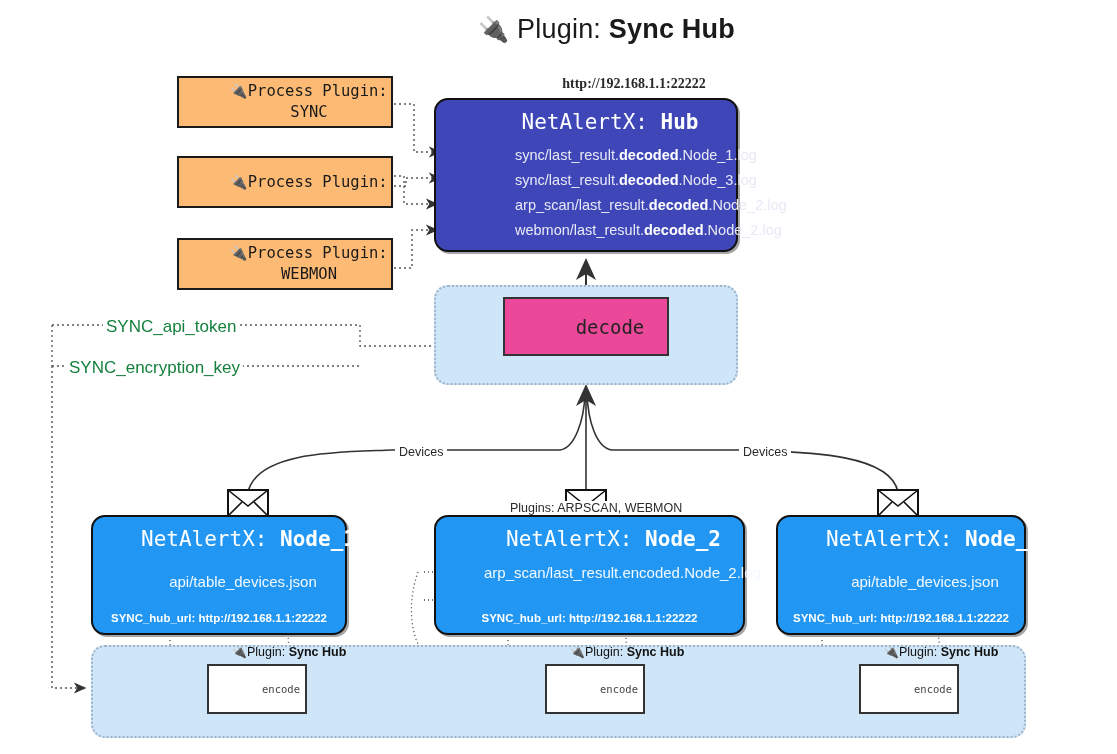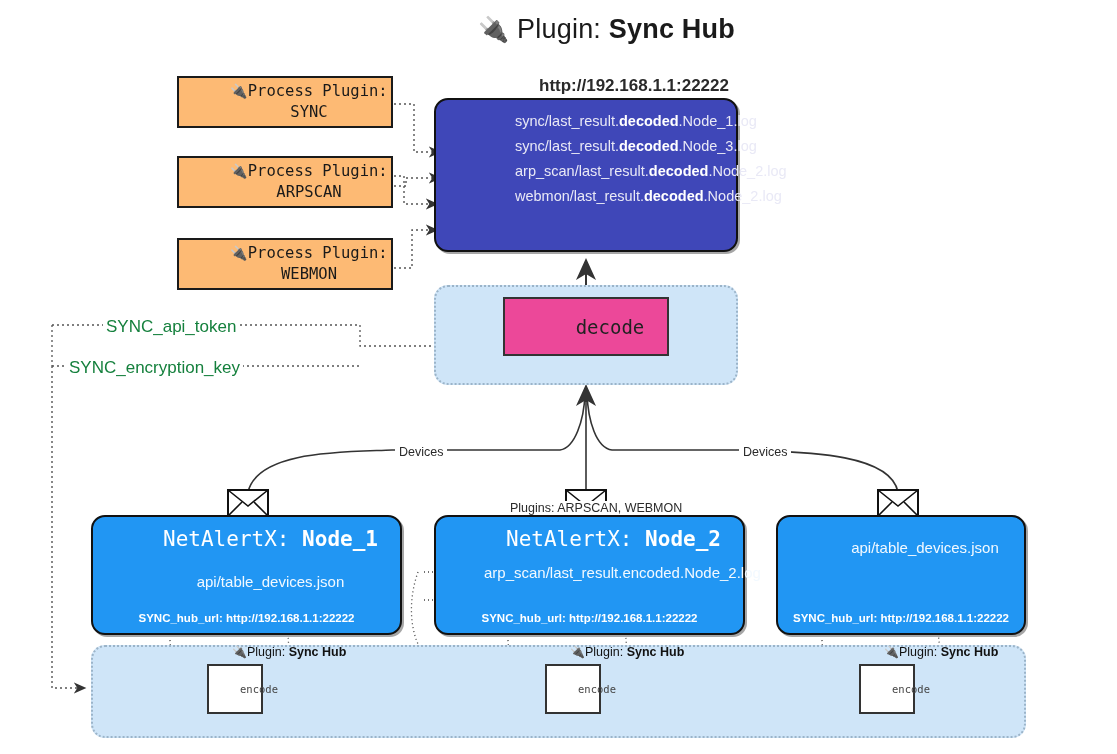--- a/index.html
+++ b/index.html
@@ -35,8 +35,8 @@
   #hub .logline{color:#e9e9f6;font-size:14.5px;line-height:25px;text-align:center;
        white-space:nowrap;margin-left:31px;}
   #hub .logline b{font-weight:700;color:#fff;}
-  #hub-url{left:434px;top:76px;width:304px;text-align:center;font-size:17px;
-       font-weight:700;color:#2a2a2a;white-space:nowrap;}
+  #hub-url{left:434px;top:76px;width:304px;text-align:center;font-size:14px;
+       font-weight:700;color:#2a2a2a;white-space:nowrap;font-family:Liberation Serif, serif;}
 
   
   #decode-cluster{left:434px;top:285px;width:304px;height:100px;background:#cfe5f8;

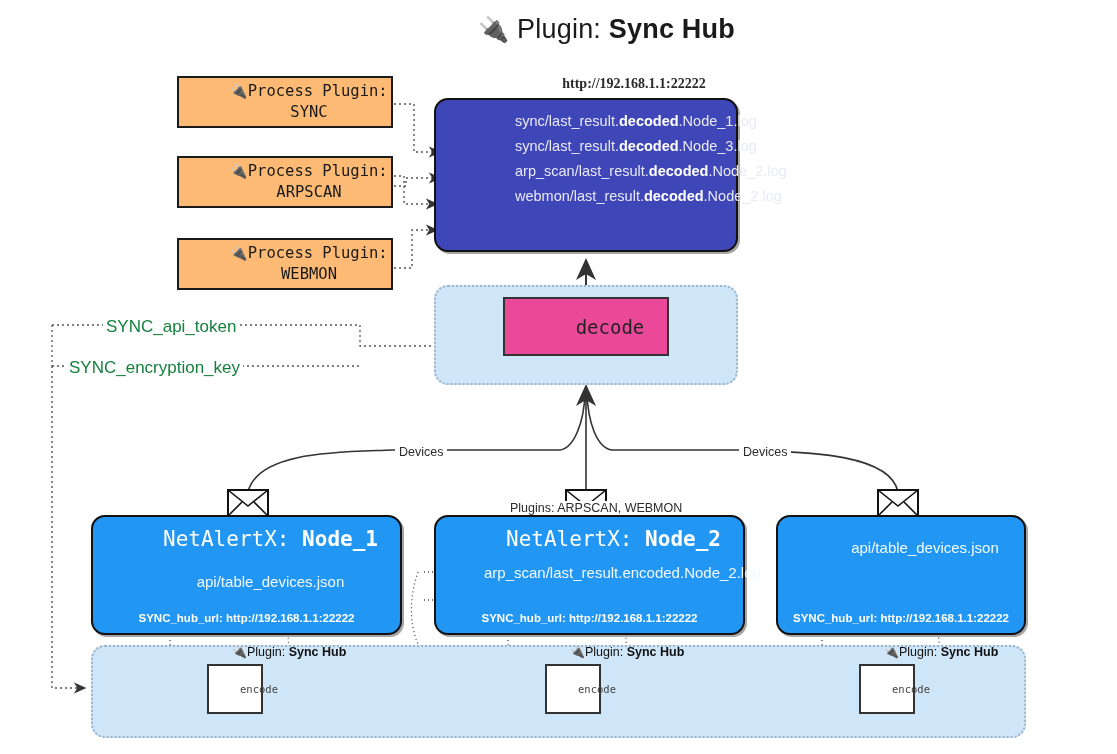--- a/index.html
+++ b/index.html
@@ -177,6 +177,7 @@
 
 <div class="abs" id="hub-url">http://192.168.1.1:22222</div>
 <div class="abs" id="hub">
+  <div class="hub-title"><span>NetAlertX: </span><b>Hub</b></div>
   <div class="logs">
     <div class="logline"><span>sync/last_result.</span><b>decoded</b><span>.Node_1.log</span></div>
     <div class="logline"><span>sync/last_result.</span><b>decoded</b><span>.Node_3.log</span></div>

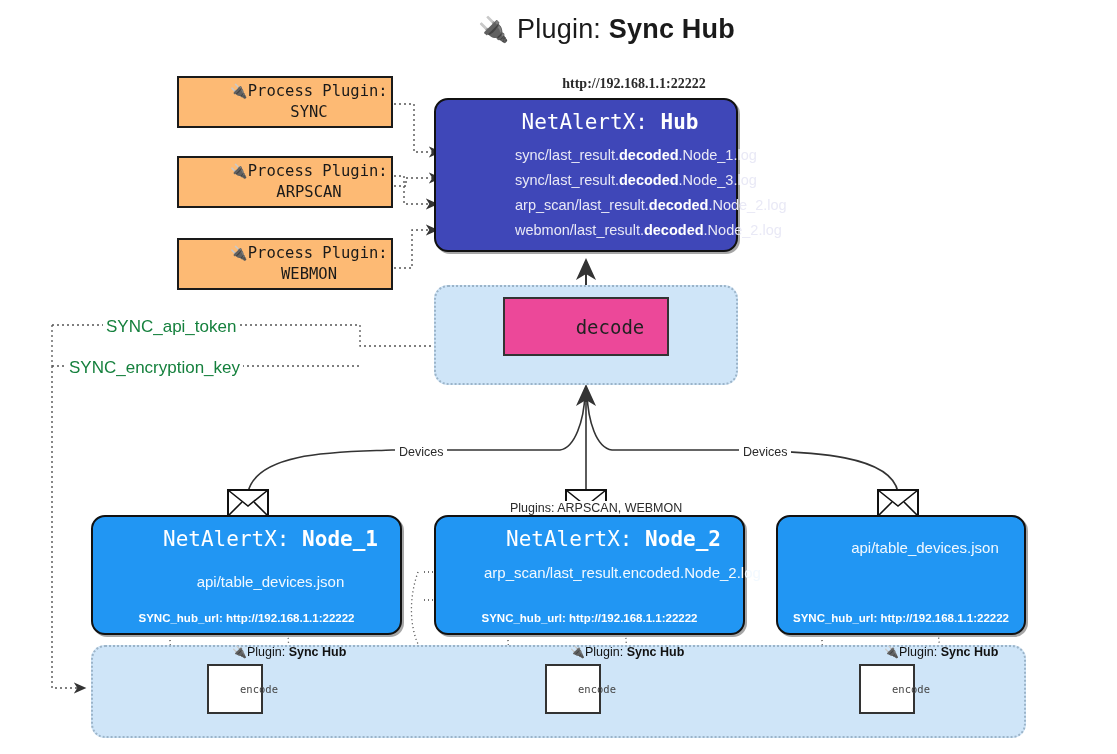--- a/index.html
+++ b/index.html
@@ -168,7 +168,6 @@
 </div>
 <div class="abs proc" style="left:177px;top:156px;">
   <div class="l1"><span class="pl">🔌</span><span>Process Plugin:</span></div>
-  <div class="l2">ARPSCAN</div>
 </div>
 <div class="abs proc" style="left:177px;top:238px;">
   <div class="l1"><span class="pl">🔌</span><span>Process Plugin:</span></div>

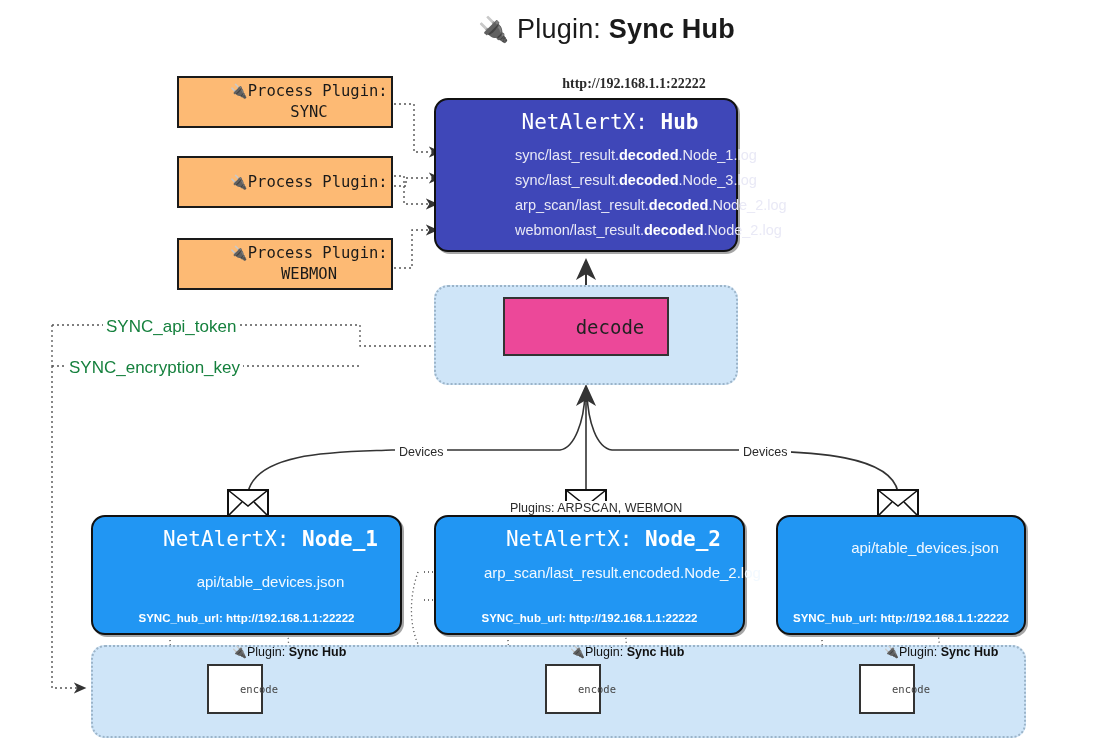--- a/index.html
+++ b/index.html
@@ -66,7 +66,7 @@
   .node .n-line{color:#f2f9ff;font-size:15px;line-height:27px;text-align:center;white-space:nowrap;}
   .node .n-url{position:absolute;left:0;bottom:9px;width:100%;text-align:center;
         color:#ffffff;font-size:11.5px;font-weight:700;white-space:nowrap;}
-  #node1{left:91px;top:515px;width:311px;height:120px;}
+  #node1{left:91px;top:515px;width:256px;height:120px;}
   #node2{left:434px;top:515px;width:311px;height:120px;}
   #node3{left:776px;top:515px;width:250px;height:120px;}
   #node1 .body{margin-top:17px;}

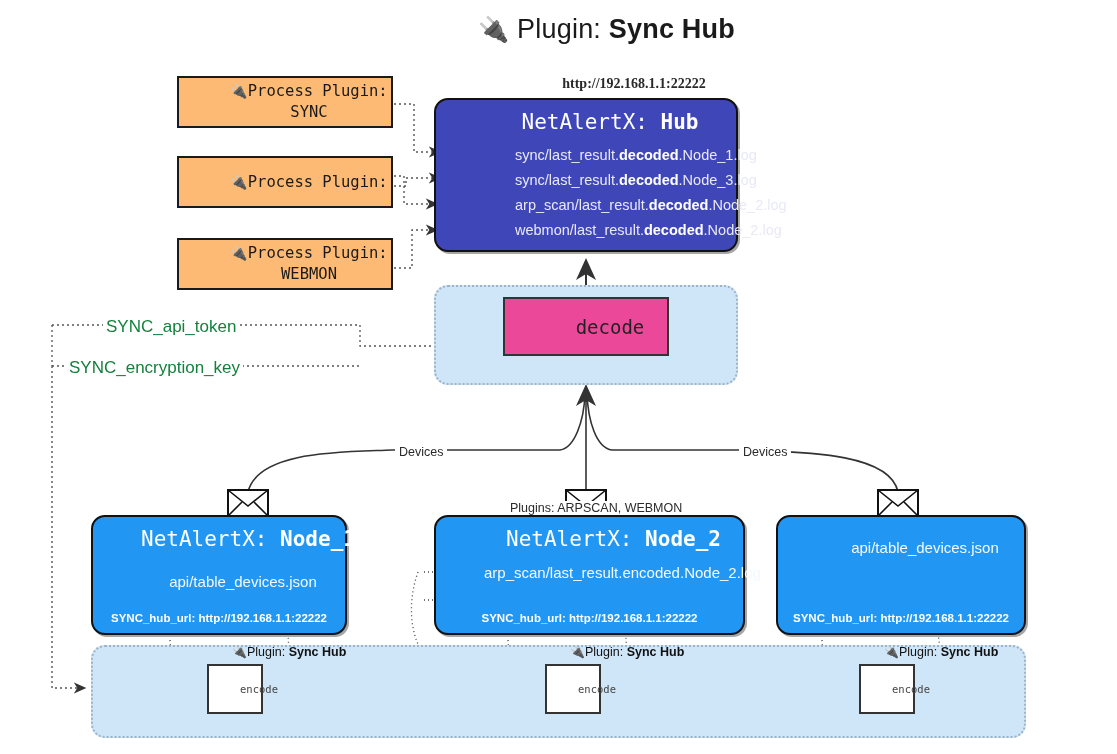--- a/index.html
+++ b/index.html
@@ -212,6 +212,7 @@
 </div>
 
 <div class="abs node" id="node3">
+  <div class="n-title"><span>NetAlertX: </span><b>Node_3</b></div>
   <div class="body">
     <div class="n-line">api/table_devices.json</div>
   </div>

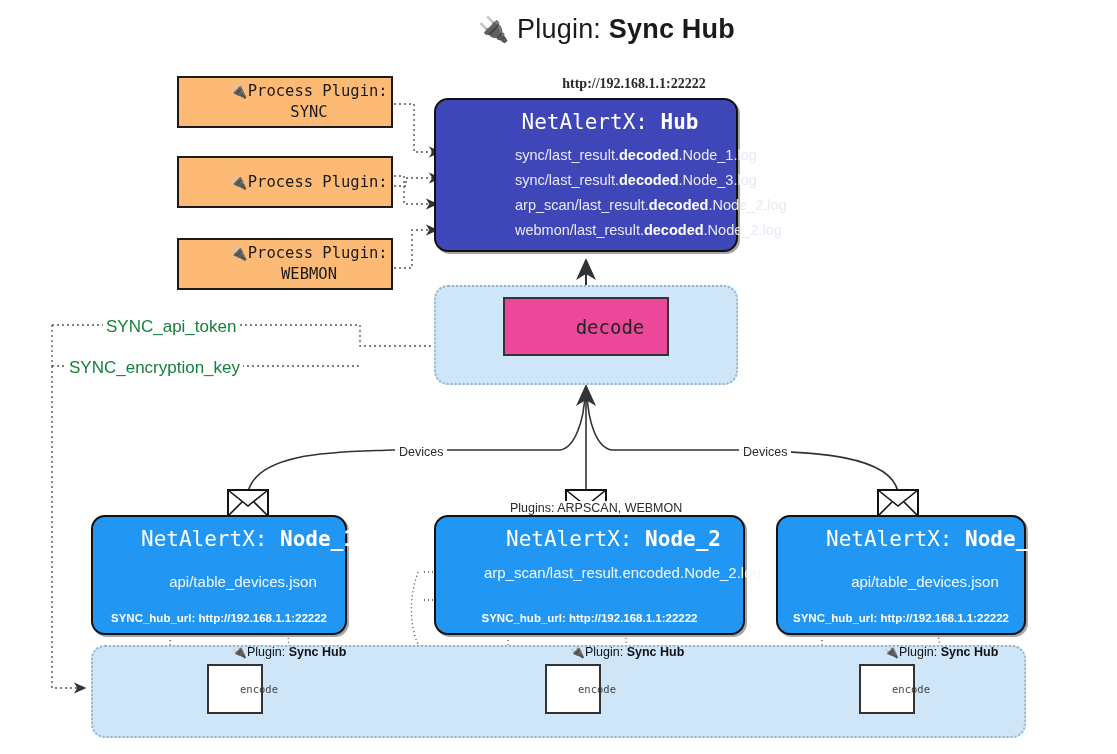--- a/index.html
+++ b/index.html
@@ -76,7 +76,7 @@
   
   #bottom-cluster{left:91px;top:645px;width:935px;height:93px;background:#cfe5f8;
        border:2px dotted #9bb4c9;border-radius:14px;box-sizing:border-box;}
-  .encode-box{width:56px;height:50px;background:#fff;border:2px solid #333;
+  .encode-box{width:100px;height:50px;background:#fff;border:2px solid #333;
        box-sizing:border-box;display:flex;align-items:center;justify-content:center;
        font-family:"DejaVu Sans Mono","Liberation Mono",monospace;font-size:10.5px;color:#444;}
   .plugin-lbl{font-size:12.5px;white-space:nowrap;color:#111;}

